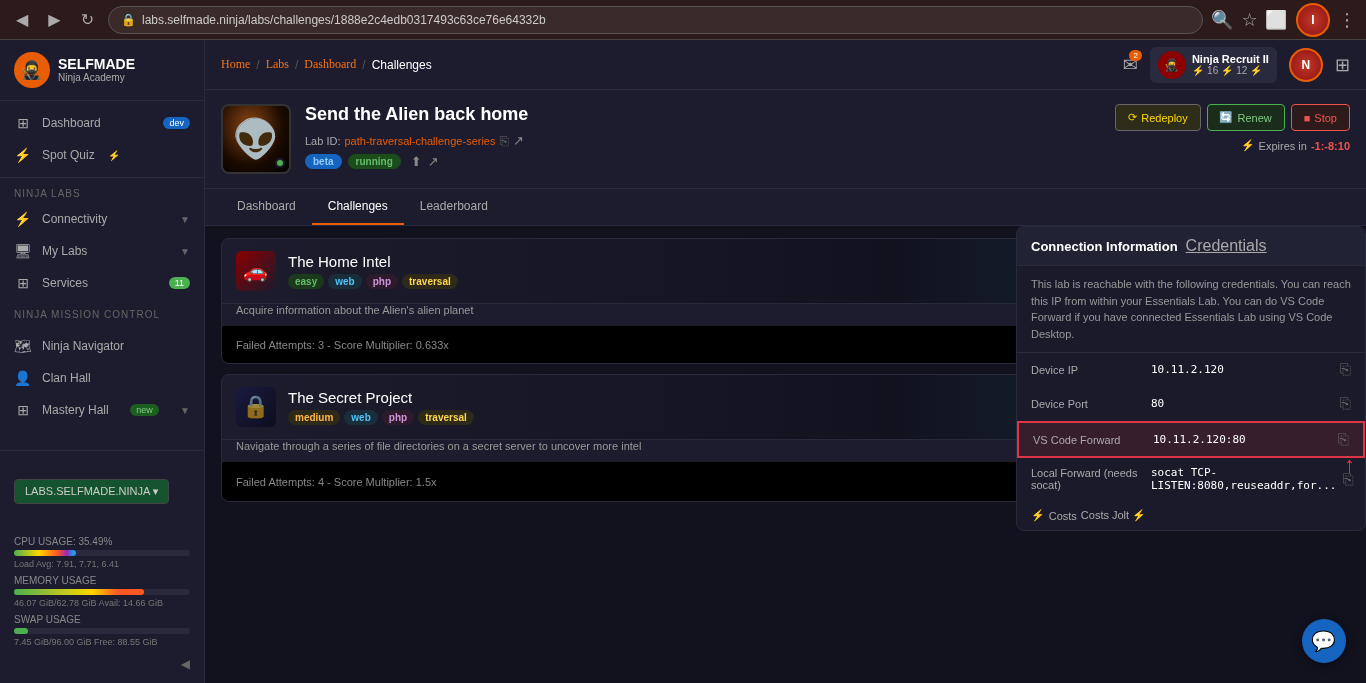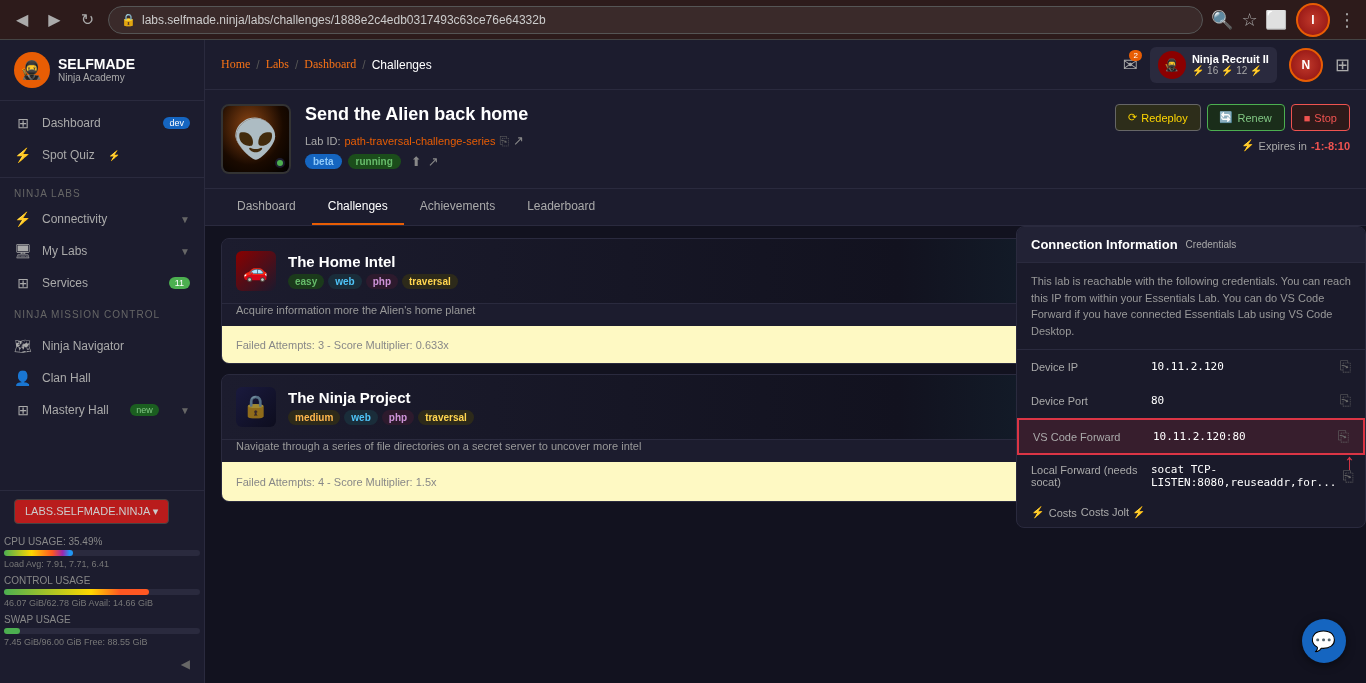--- a/index.html
+++ b/index.html
@@ -685,7 +685,6 @@
     <div class="content-tabs">
       <div class="tab">Dashboard</div>
       <div class="tab active">Challenges</div>
-      <div class="tab">Achievements</div>
       <div class="tab">Leaderboard</div>
     </div>
 

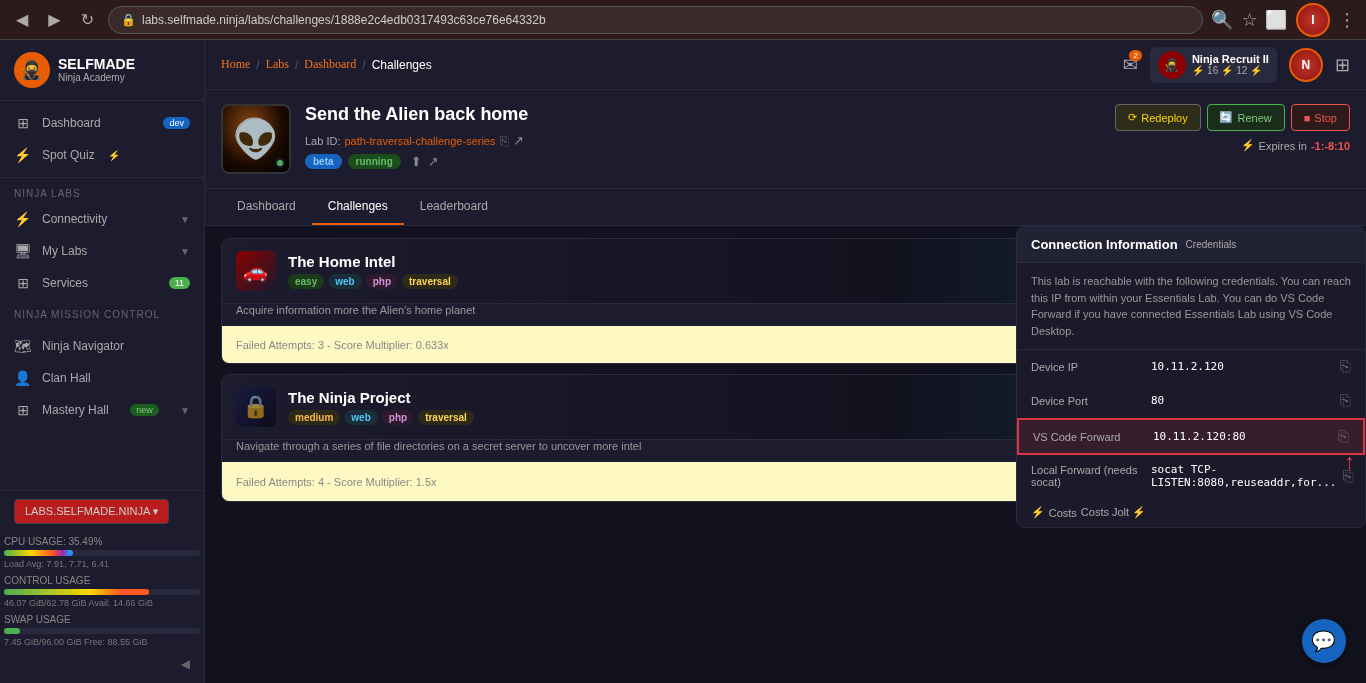--- a/index.html
+++ b/index.html
@@ -456,7 +456,7 @@
       border-bottom: 1px solid #2a2a3e;
     }
     .conn-title { font-size: 13px; color: #fff; font-weight: bold; }
-    .conn-credentials { font-size: 10px; color: #aaa; }
+    .conn-credentials { font-size: 16px; color: #aaa; text-decoration: underline; }
     .conn-desc { padding: 10px 14px; font-size: 11px; color: #999; line-height: 1.5; border-bottom: 1px solid #2a2a3e; }
     .conn-row {
       display: flex;

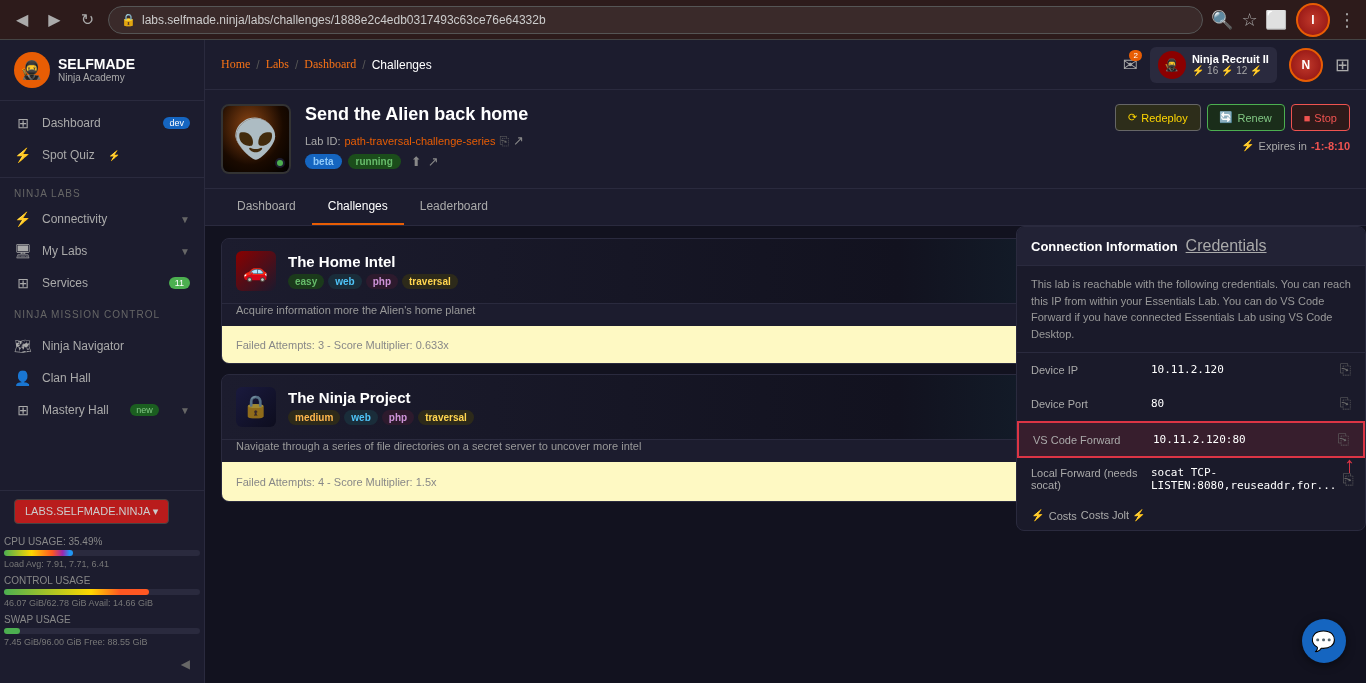--- a/index.html
+++ b/index.html
@@ -347,7 +347,7 @@
     .challenge-thumb-secret {
       background: linear-gradient(135deg, #1a1a3e, #0d0d1e);
     }
-    .challenge-name { font-size: 15px; color: #fff; font-weight: bold; flex: 1; }
+    .challenge-name { font-size: 15px; color: #fff; font-weight: normal; flex: 1; }
     .challenge-zeal { display: flex; align-items: center; gap: 4px; color: #fff; font-size: 14px; font-weight: bold; }
     .zeal-fire { color: #ff6b35; font-size: 16px; }
     .challenge-timer { color: #FFD700; font-size: 12px; display: flex; align-items: center; gap: 4px; }

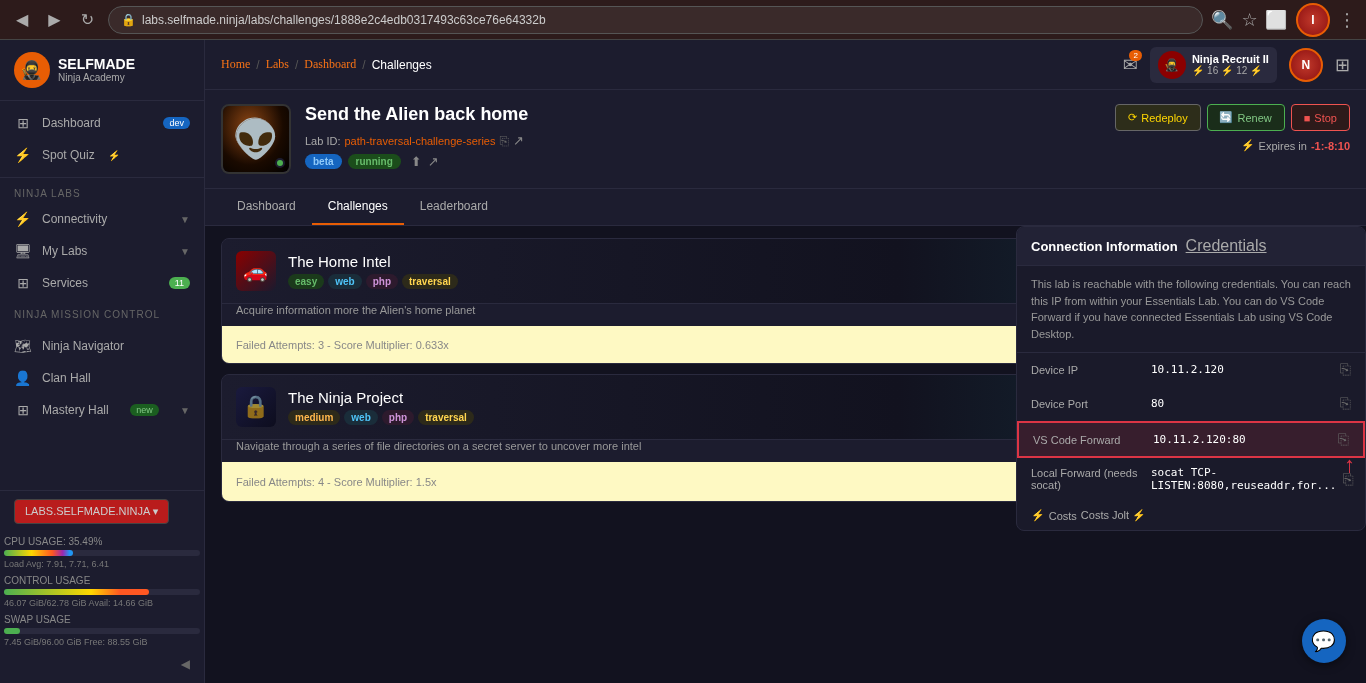--- a/index.html
+++ b/index.html
@@ -714,7 +714,7 @@
               </div>
             </div>
           </div>
-          <div class="challenge-desc">Acquire information more the Alien's home planet</div>
+          <div class="challenge-desc">Acquire information about the Alien's alien planet</div>
           <div class="challenge-footer">
             <span class="attempts-text">Failed Attempts: 3 - Score Multiplier: 0.633x</span>
             <div class="info-btn">i</div>

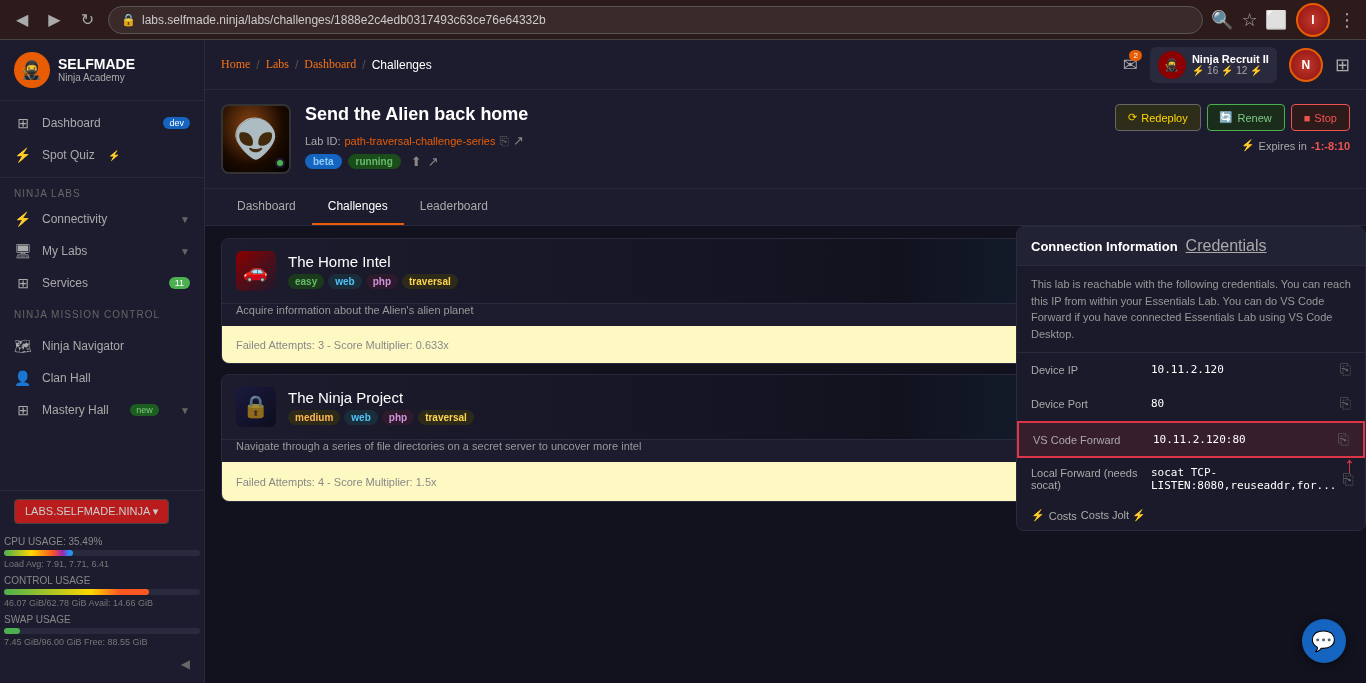--- a/index.html
+++ b/index.html
@@ -365,7 +365,7 @@
       display: flex;
       align-items: center;
       padding: 8px 14px;
-      background: #fef9c3;
+      background: #000000;
       gap: 8px;
     }
     .attempts-text { font-size: 11px; color: #888; flex: 1; }

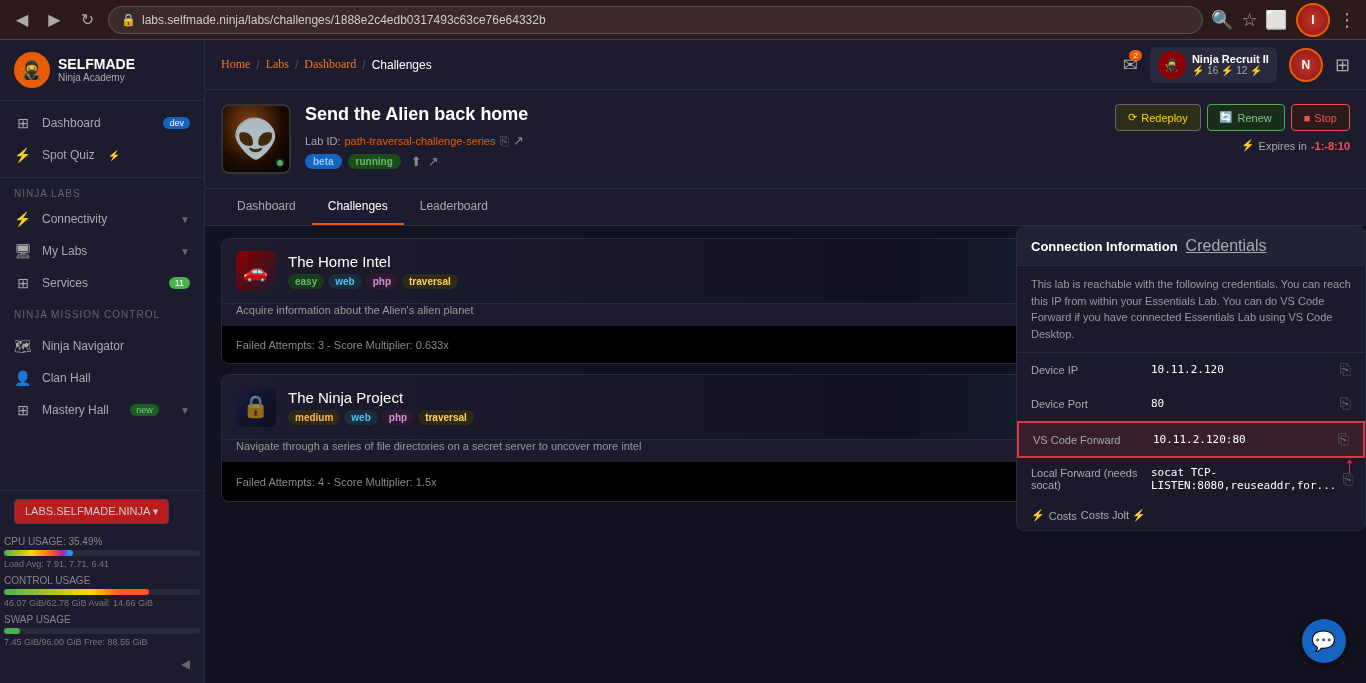--- a/index.html
+++ b/index.html
@@ -735,7 +735,7 @@
               <span style="font-size:22px;opacity:0.6">🔒</span>
             </div>
             <div style="flex:1">
-              <div class="challenge-name">The Ninja Project</div>
+              <div class="challenge-name">The Secret Project</div>
               <div class="challenge-tags" style="padding:4px 0 0 0">
                 <span class="ctag ctag-medium">medium</span>
                 <span class="ctag ctag-web">web</span>

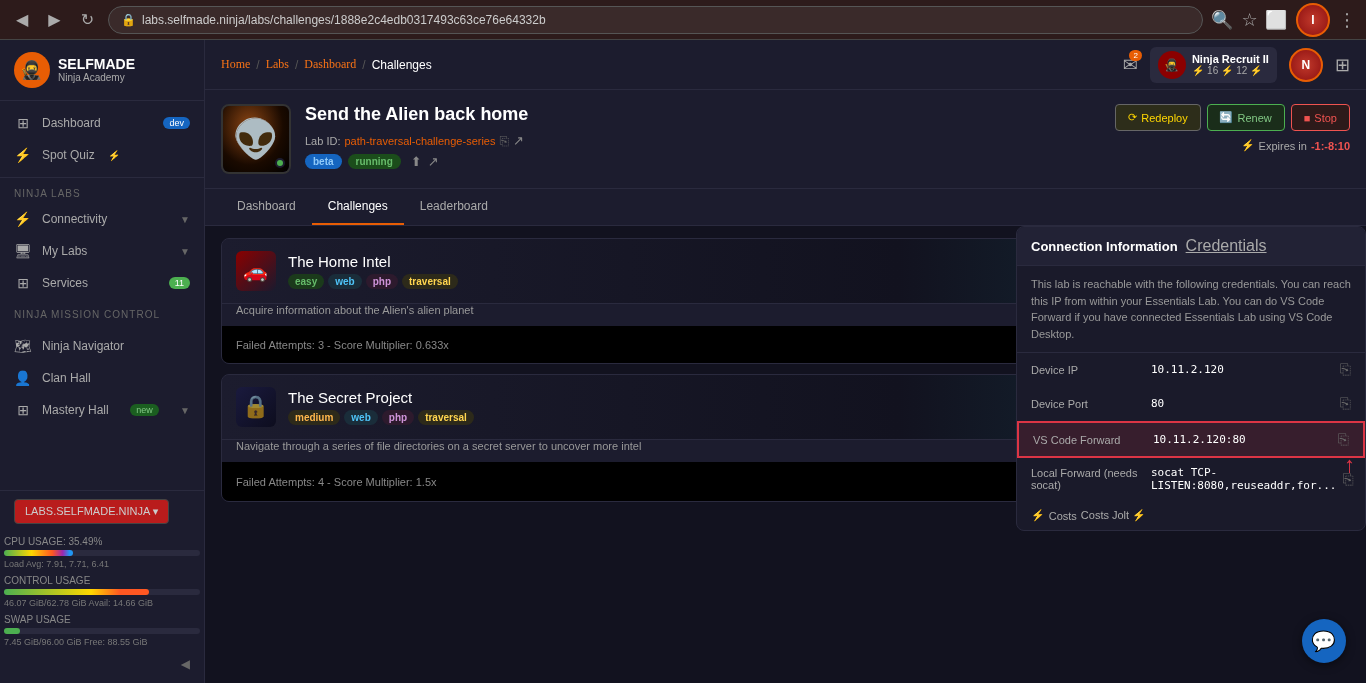--- a/index.html
+++ b/index.html
@@ -119,8 +119,8 @@
       padding: 8px 0;
     }
     .labs-btn {
-      margin: 0 14px;
-      background: #b91c1c;
+      margin: 20px 14px;
+      background: #14532d;
       border: 1px solid #444;
       border-radius: 4px;
       color: #ccc;

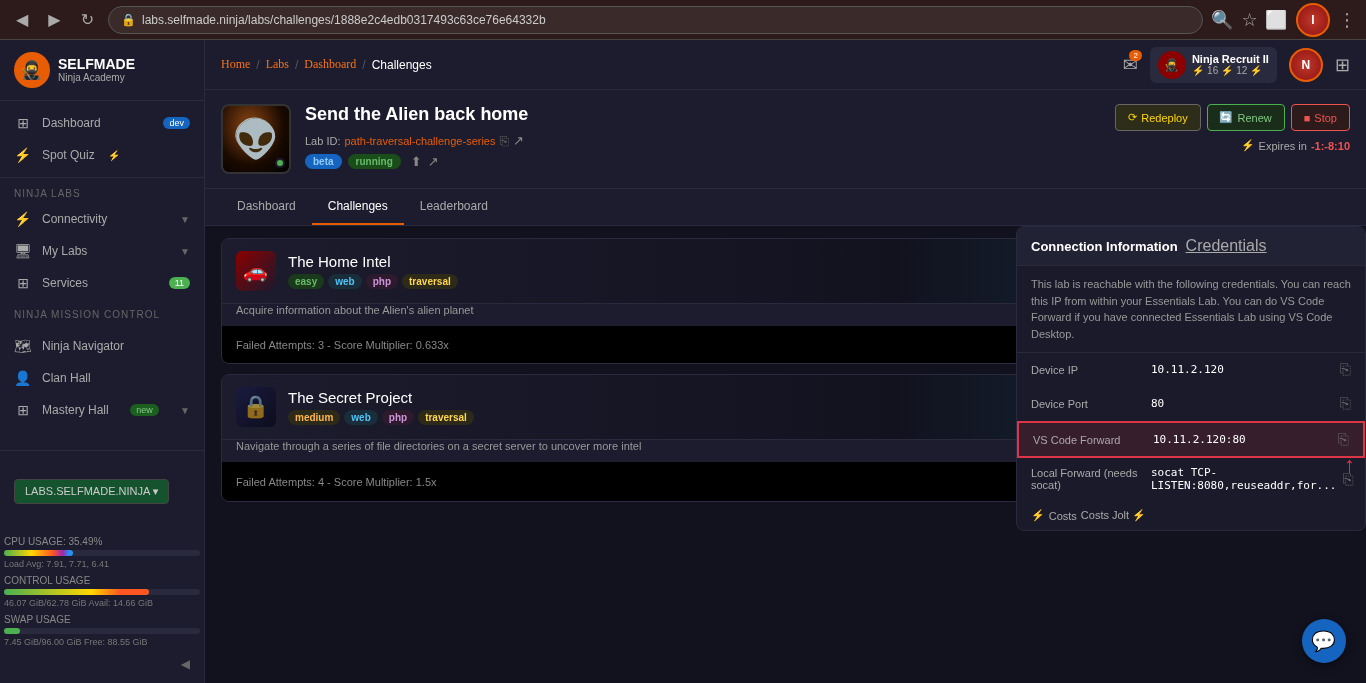--- a/index.html
+++ b/index.html
@@ -131,7 +131,7 @@
       align-items: center;
       gap: 4px;
     }
-    .resource-section { padding: 6px 4px; }
+    .resource-section { padding: 6px 14px; }
     .resource-label { font-size: 10px; color: #888; margin-bottom: 2px; margin-top: 6px; }
     .resource-bar-container { height: 6px; background: #2a2a3e; border-radius: 3px; margin: 3px 0; }
     .resource-bar { height: 6px; border-radius: 3px; }

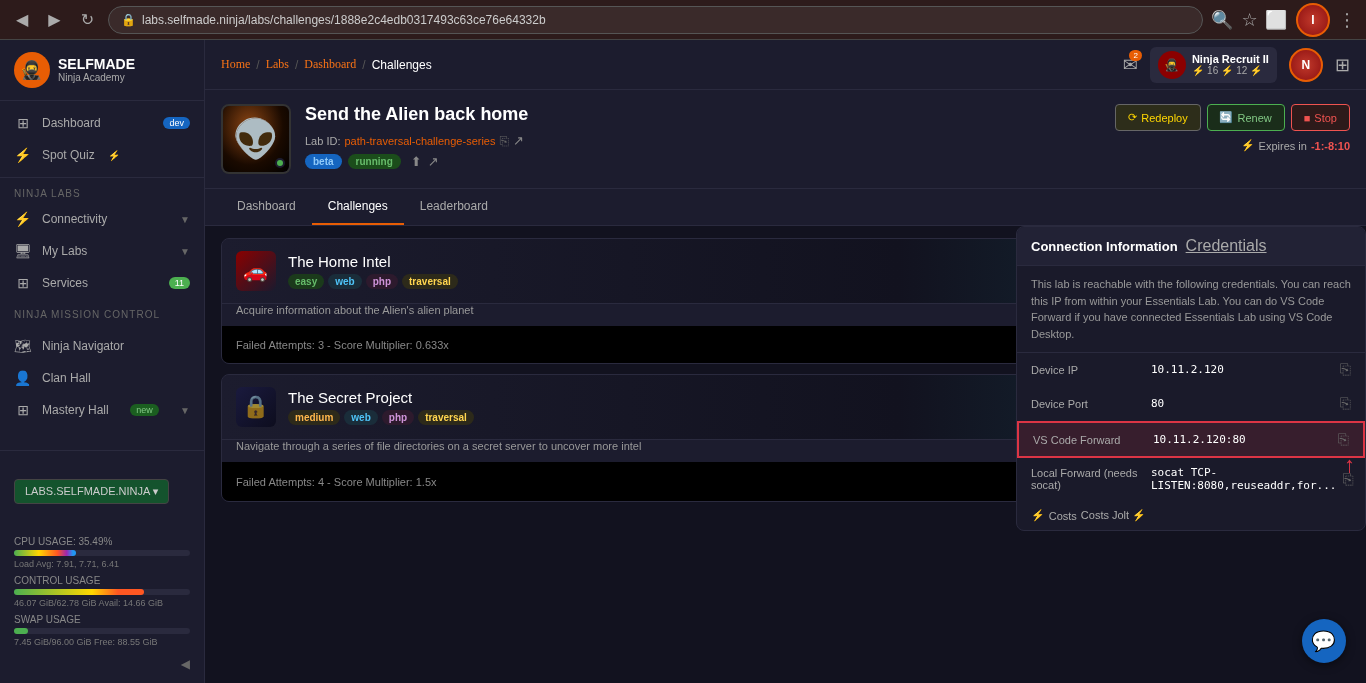--- a/index.html
+++ b/index.html
@@ -584,7 +584,7 @@
           <div class="resource-bar cpu-bar"></div>
         </div>
         <div class="resource-sub">Load Avg: 7.91, 7.71, 6.41</div>
-        <div class="resource-label">CONTROL USAGE</div>
+        <div class="resource-label">MEMORY USAGE</div>
         <div class="resource-bar-container">
           <div class="resource-bar mem-bar"></div>
         </div>

